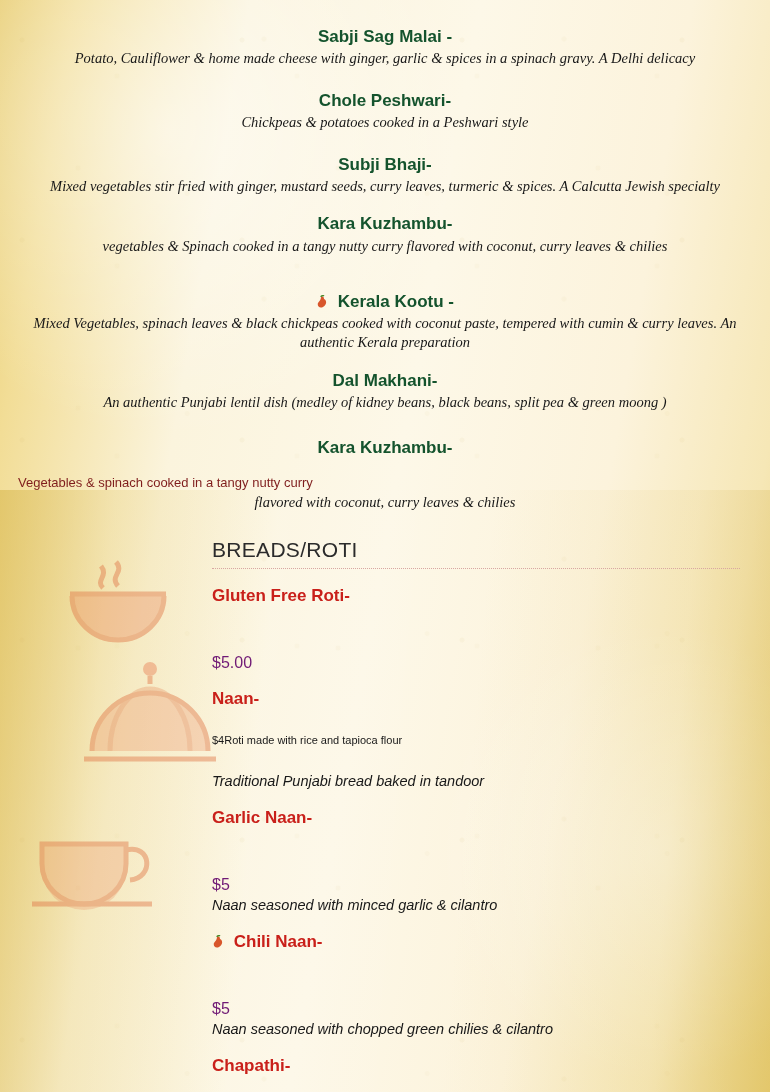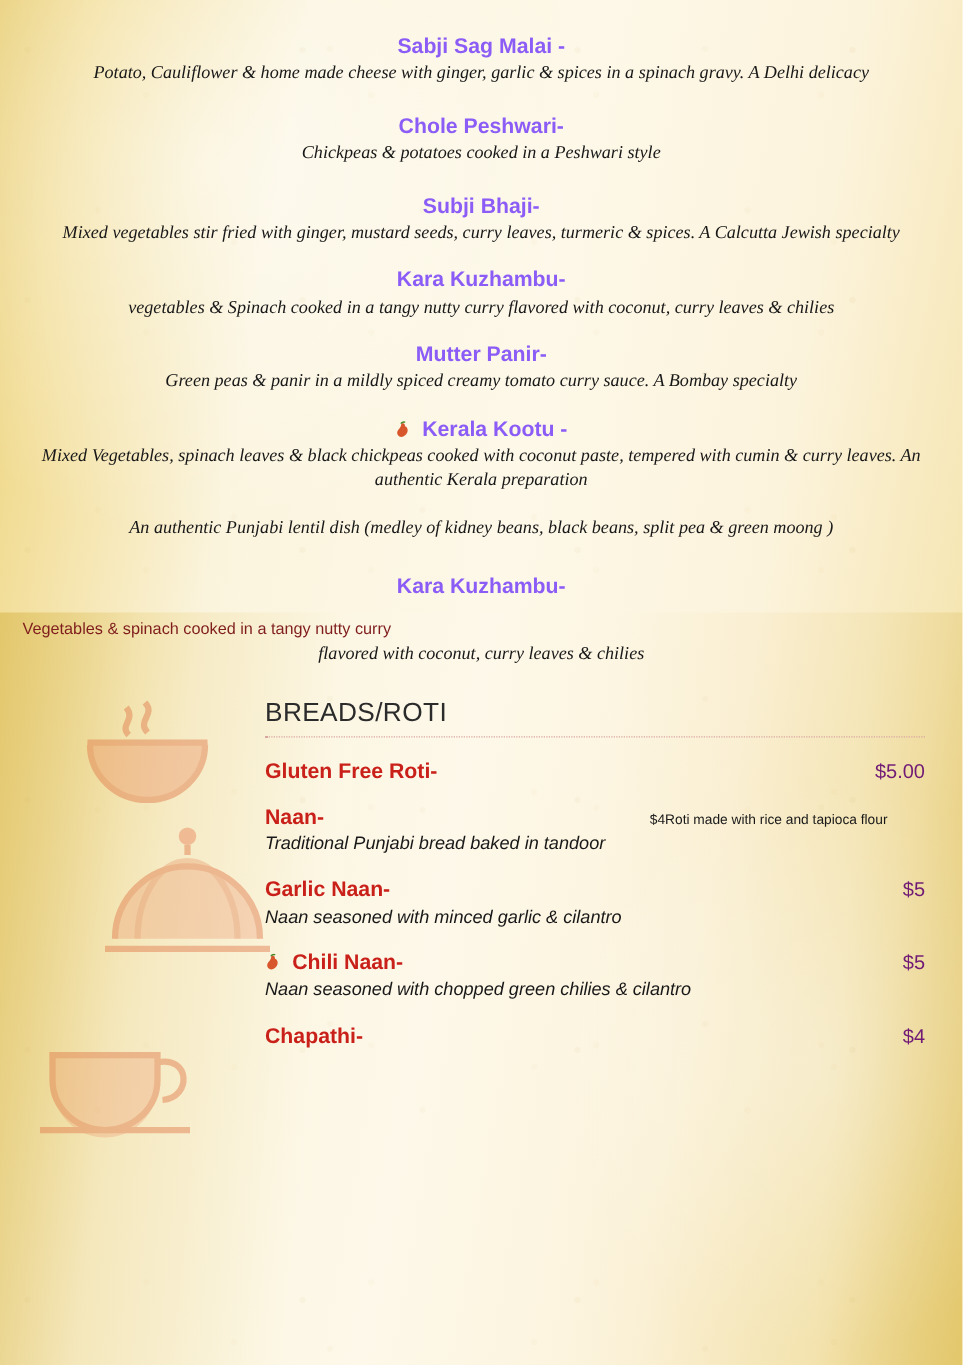--- a/index.html
+++ b/index.html
@@ -80,7 +80,7 @@
     padding: 0 18px;
   }
   .dish-name {
-    color: #8b5cf6;
+    color: #14532d;
     font-weight: bold;
     font-size: 17px;
     line-height: 1.25;

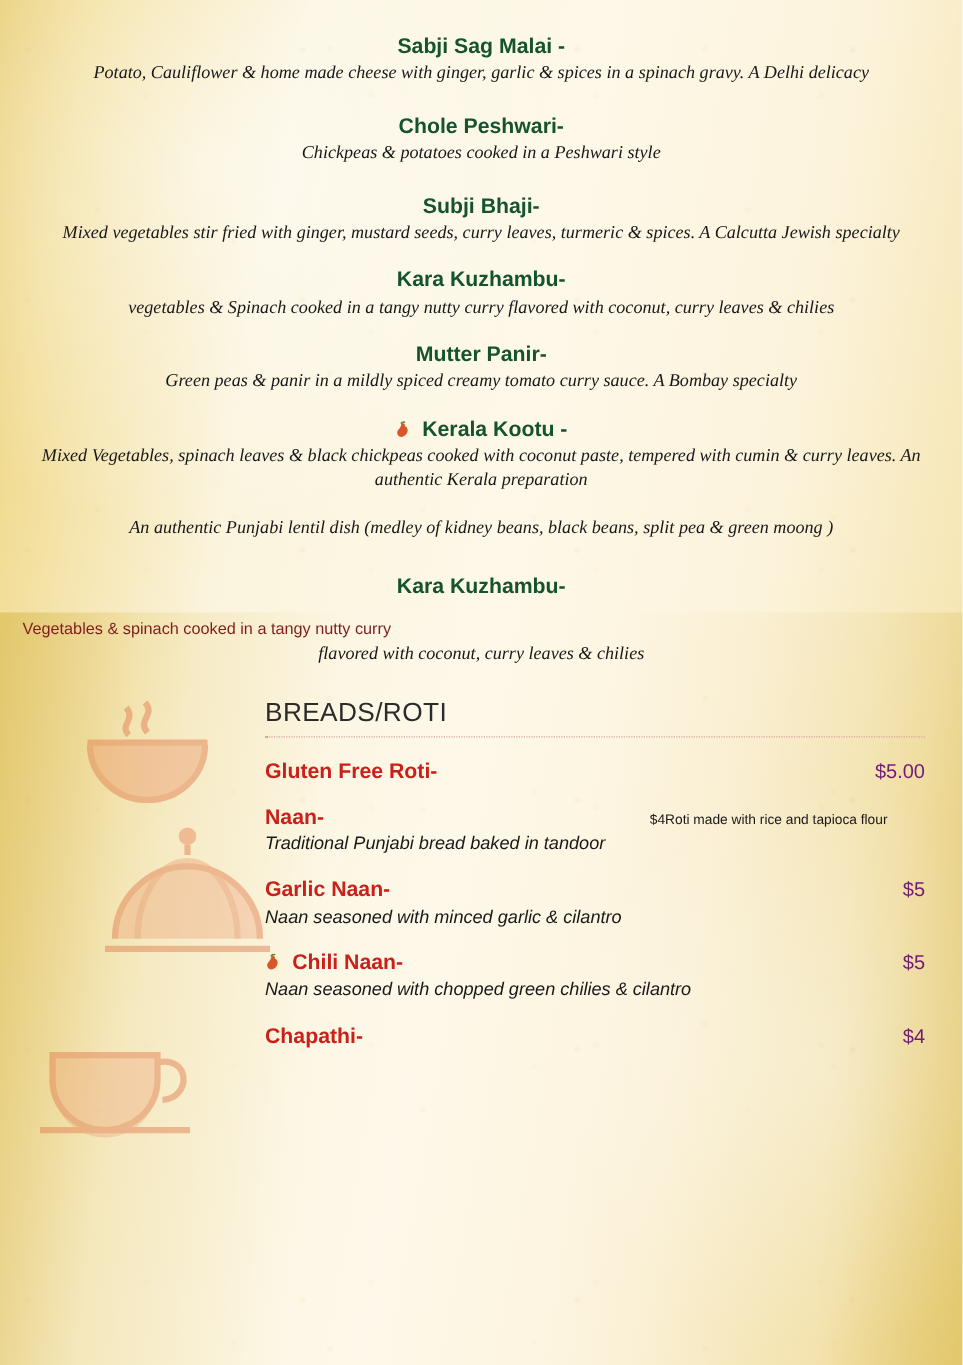--- a/index.html
+++ b/index.html
@@ -244,10 +244,6 @@
   </div>
 
   <div class="spacer-18"></div>
-  <div class="dish">
-    <div class="dish-name">Mutter Panir-</div>
-    <div class="dish-desc">Green peas &amp; panir in a mildly spiced creamy tomato curry sauce. A Bombay specialty</div>
-  </div>
 
   <div class="spacer-18"></div>
   <div class="dish">

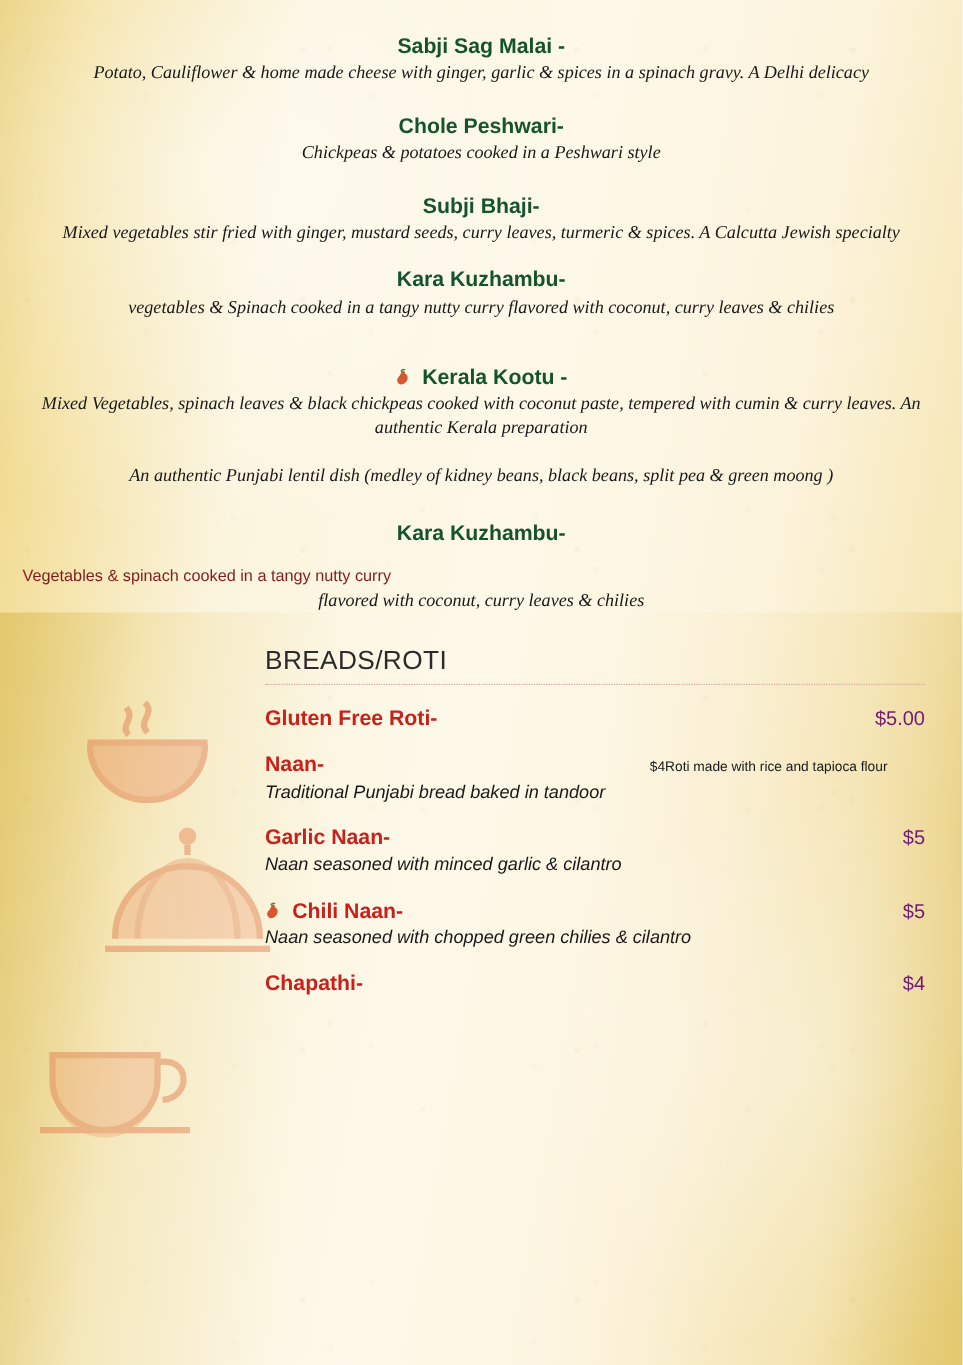--- a/index.html
+++ b/index.html
@@ -261,6 +261,7 @@
 
   <div class="spacer-18"></div>
   <div class="dish">
+    <div class="dish-name">Dal Makhani-</div>
     <div class="dish-desc">An authentic Punjabi lentil dish (medley of kidney beans, black beans, split pea &amp; green moong )</div>
   </div>
 

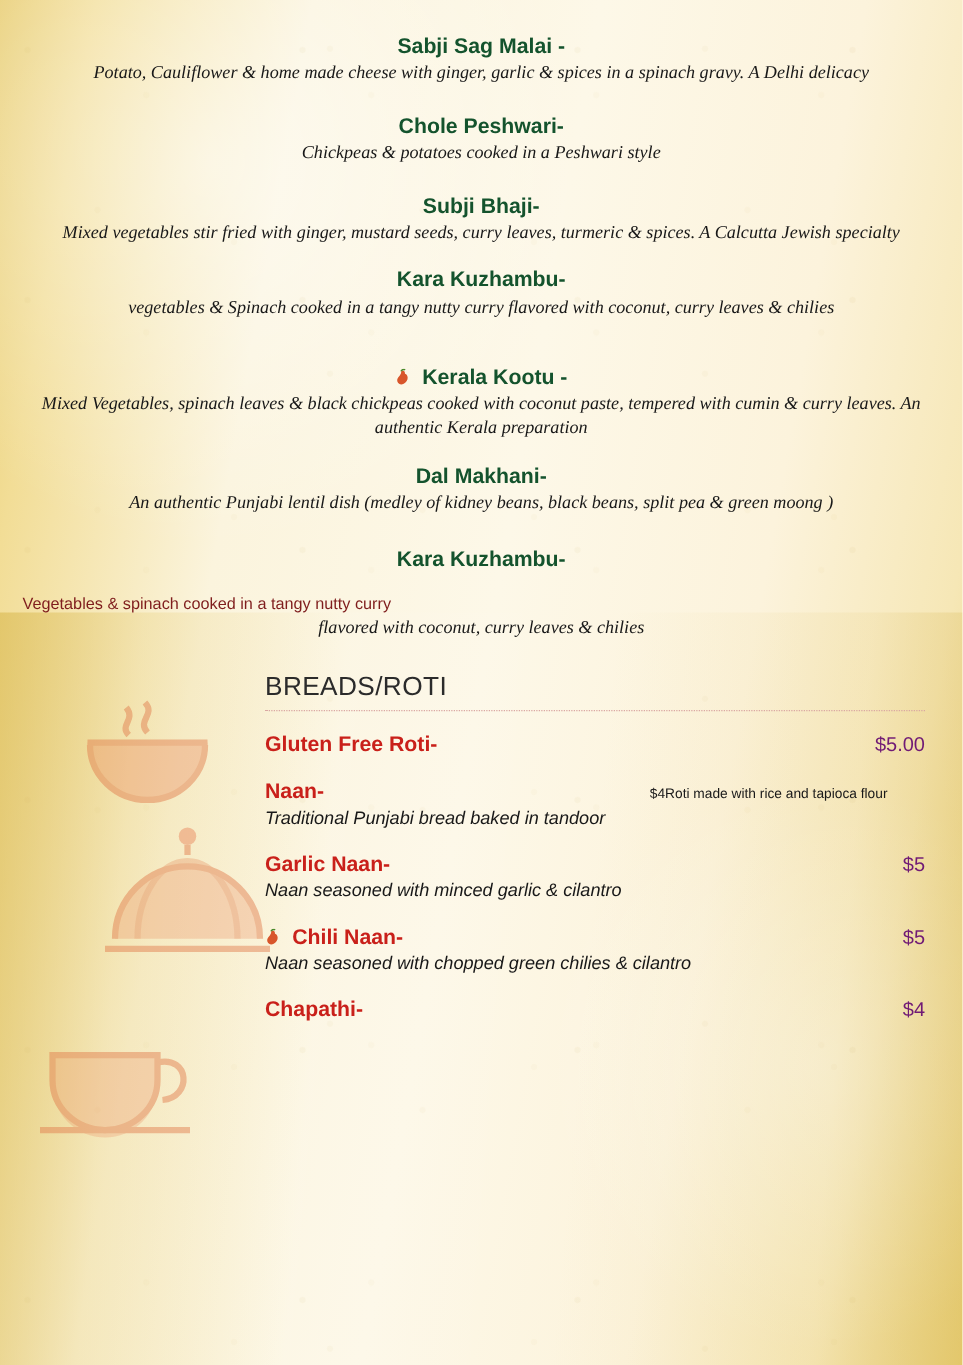--- a/index.html
+++ b/index.html
@@ -144,6 +144,7 @@
     align-items: baseline;
     justify-content: space-between;
     gap: 24px;
+    flex-direction: column;
   }
   .item-name {
     color: #c9201a;

